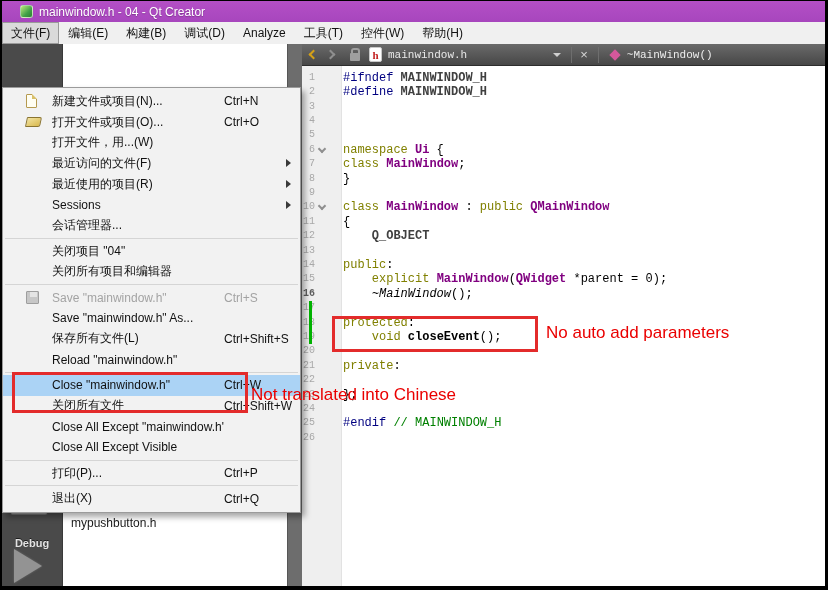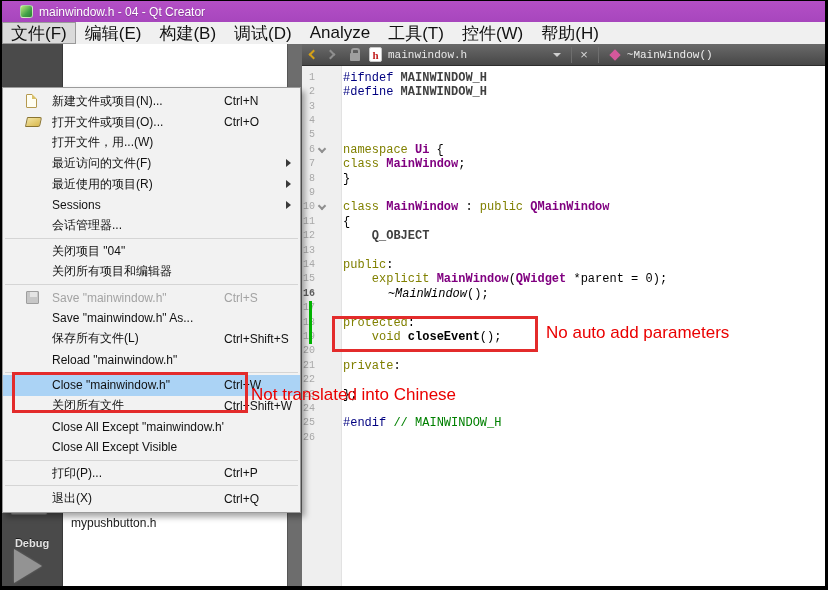--- a/index.html
+++ b/index.html
@@ -15,7 +15,7 @@
   .title-text { color:#fff; font-size:12px; text-shadow:0 1px 1px rgba(0,0,0,.25); }
 
   
-  .menubar { position:absolute; left:0; top:21px; width:100%; height:22px; background:#f0f0f0; display:flex; align-items:stretch; font-size:17px; color:#111; }
+  .menubar { position:absolute; left:0; top:21px; width:100%; height:22px; background:#f0f0f0; display:flex; align-items:stretch; font-size:12px; color:#111; }
   .menubar-item { display:flex; align-items:center; padding:0 9px; cursor:default; }
   .menubar-item.active { background:#dadada; box-shadow:inset 0 0 0 1px #9a9a9a; }
 

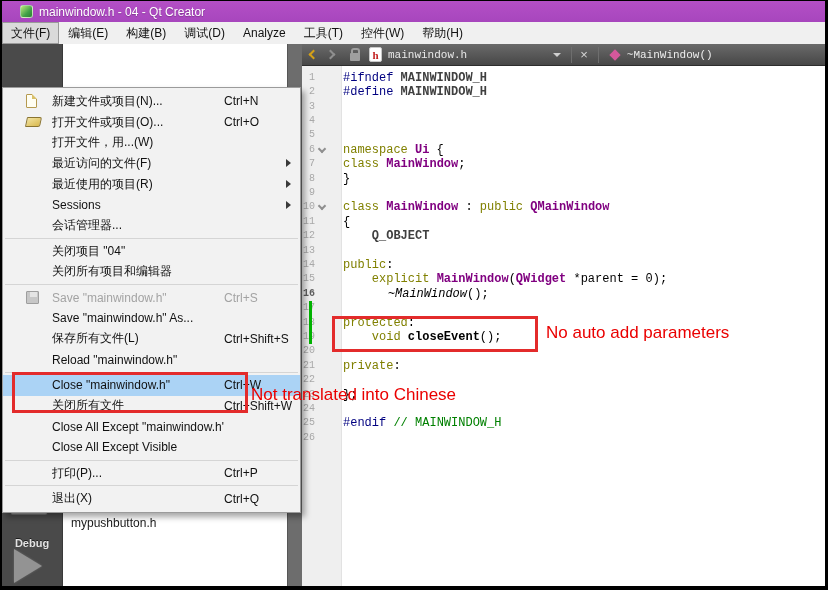--- a/index.html
+++ b/index.html
@@ -69,7 +69,7 @@
   .typ { color:#800080; font-weight:bold; }
   .grn { color:#008000; }
   .fn  { color:#000; font-weight:bold; }
-  .itl { color:#000; font-style:italic;margin-left:16px; }
+  .itl { color:#000; font-style:italic; }
   .pl  { color:#000; }
 
   

